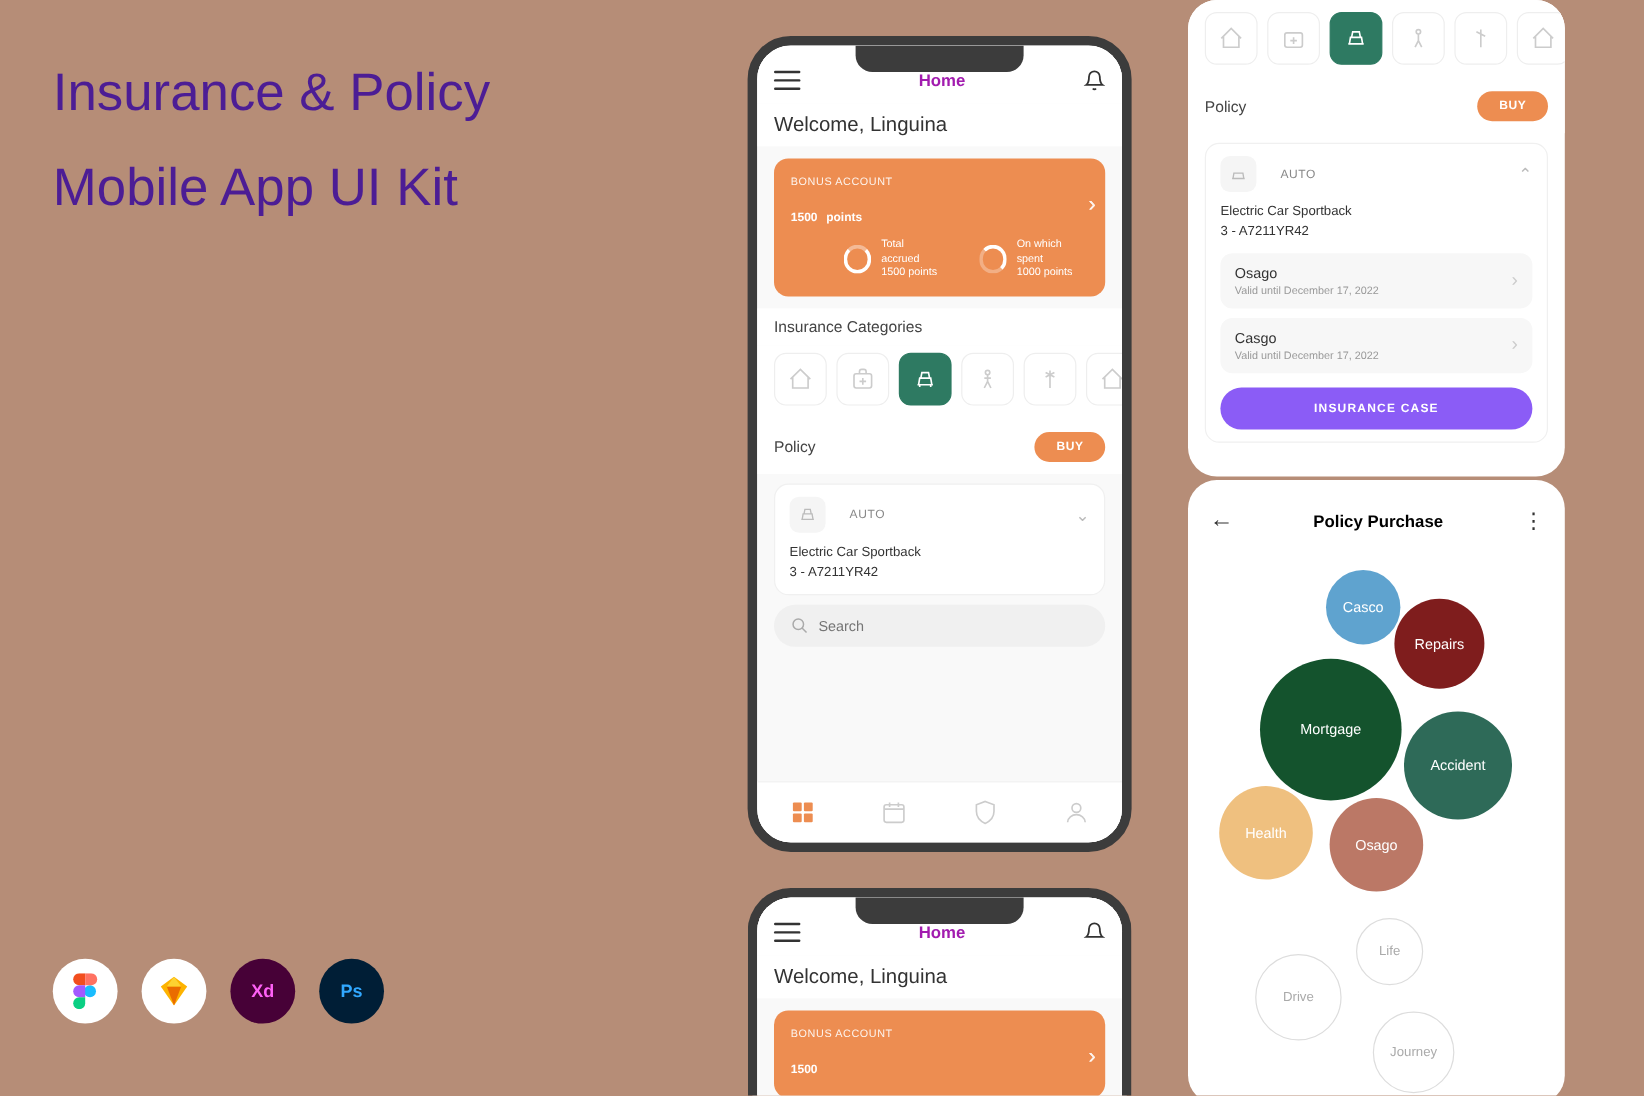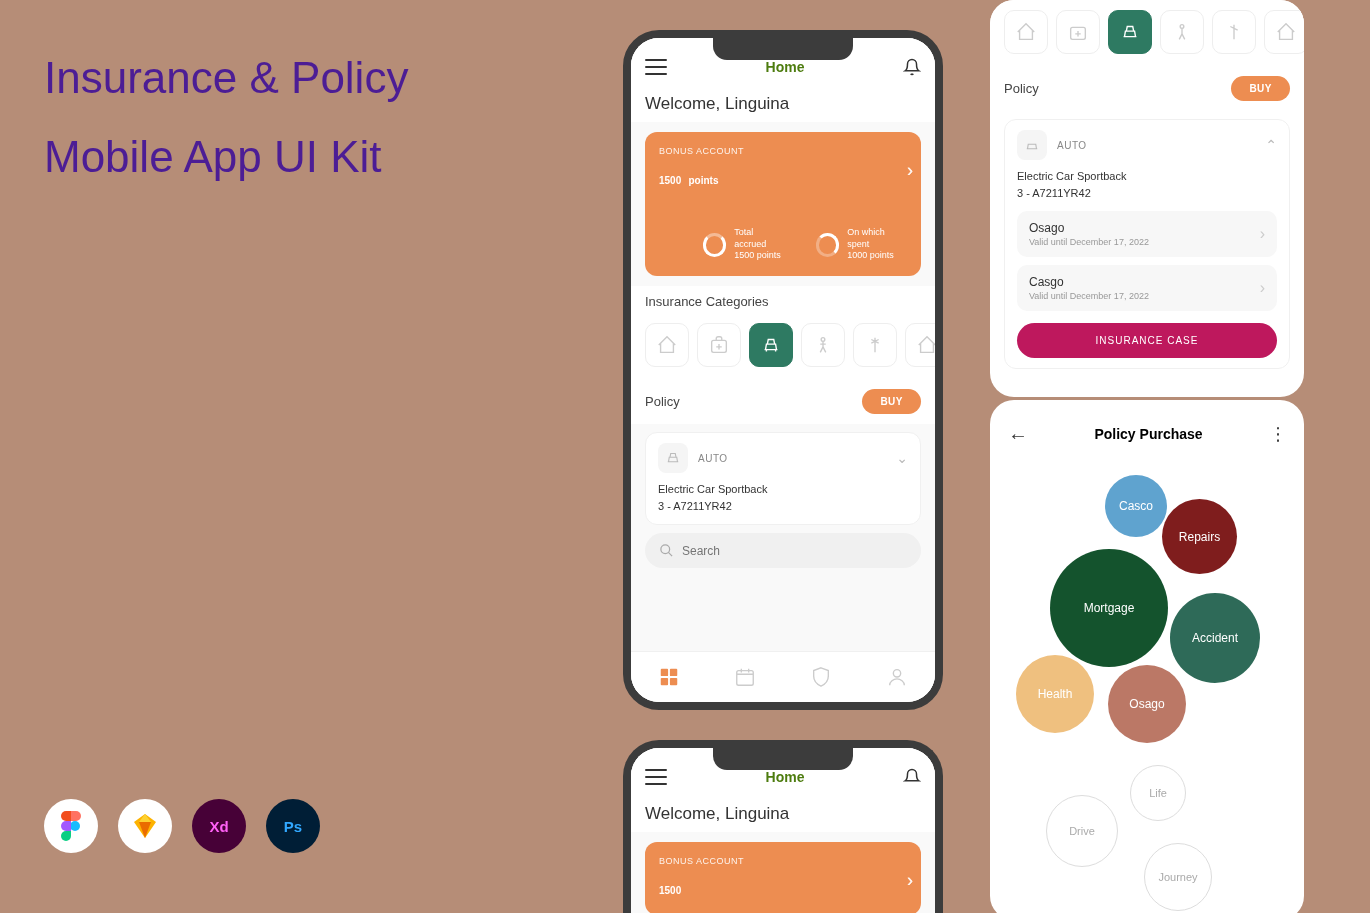--- a/index.html
+++ b/index.html
@@ -14,7 +14,7 @@
 .header { display: flex; align-items: center; justify-content: space-between; padding: 20px 14px 10px; background: #fff; }
 .menu-icon { width: 22px; height: 16px; display: flex; flex-direction: column; justify-content: space-between; cursor: pointer; }
 .menu-icon span { height: 2px; background: #333; border-radius: 1px; }
-.header-title { font-size: 14px; font-weight: 600; color: #4d7c0f; }
+.header-title { font-size: 14px; font-weight: 600; color: #a21caf; }
 .bell { width: 18px; height: 18px; position: relative; }
 .bell svg { width: 100%; height: 100%; }
 .welcome { padding: 8px 14px; font-size: 17px; font-weight: 500; color: #333; background: #fff; }

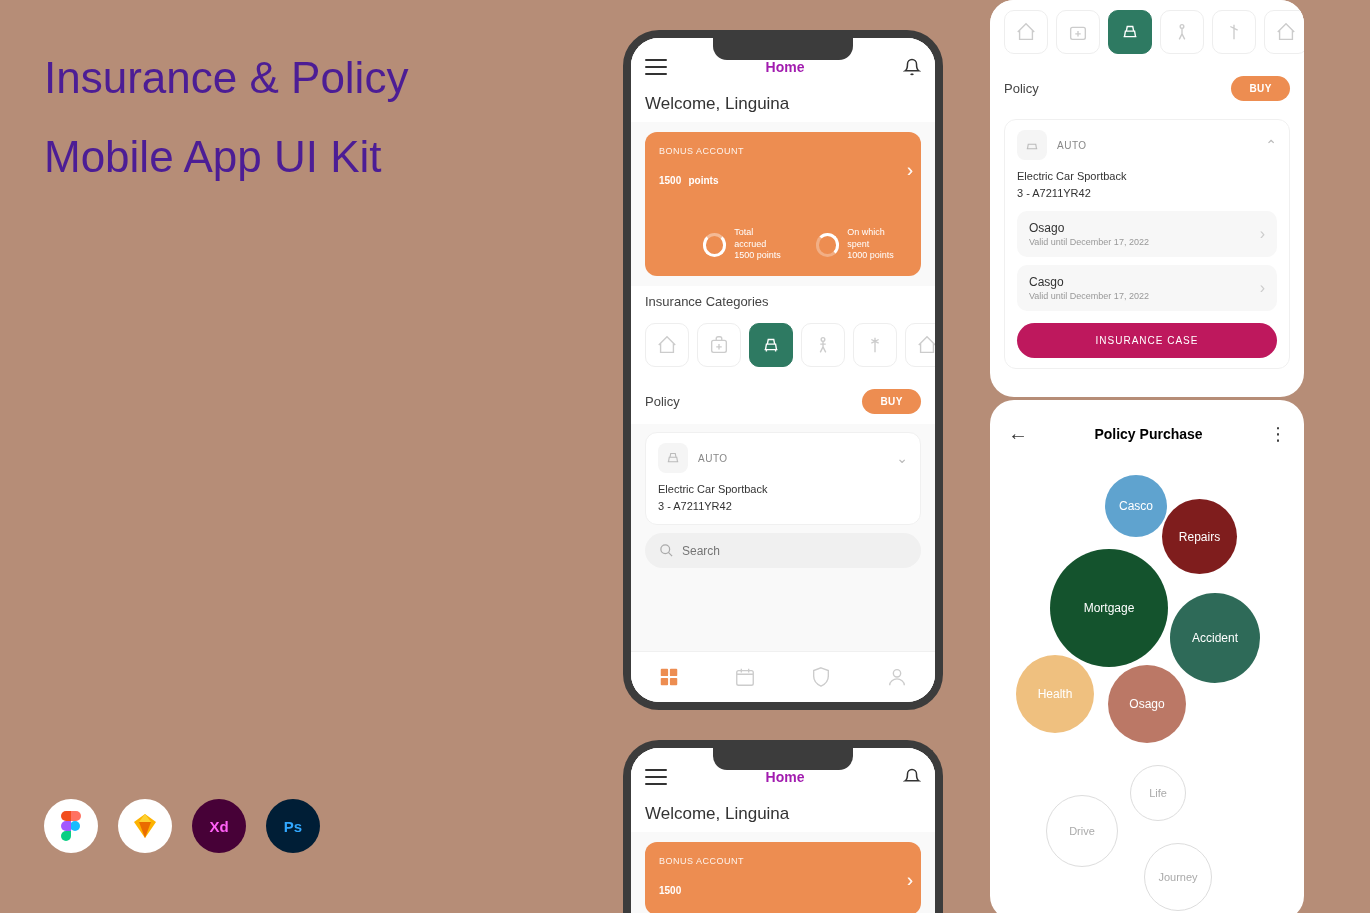--- a/index.html
+++ b/index.html
@@ -36,7 +36,7 @@
 .policy-row { display: flex; align-items: center; justify-content: space-between; padding: 10px 14px; background: #fff; }
 .buy-btn { background: #ed8d51; color: #fff; font-size: 10px; font-weight: 600; padding: 7px 18px; border-radius: 14px; border: none; letter-spacing: 0.5px; }
 .policy-card { margin: 8px 14px; background: #fff; border-radius: 12px; padding: 10px 12px; border: 1px solid #f0f0f0; }
-.auto-row { display: flex; align-items: center; gap: 10px; }
+.auto-row { display: flex; align-items: center; gap: 20px; }
 .auto-icon { width: 30px; height: 30px; background: #f5f5f5; border-radius: 8px; display: flex; align-items: center; justify-content: center; }
 .auto-label { font-size: 10px; color: #888; letter-spacing: 0.5px; flex: 1; }
 .car-info { margin-top: 8px; font-size: 11px; color: #333; line-height: 1.5; }

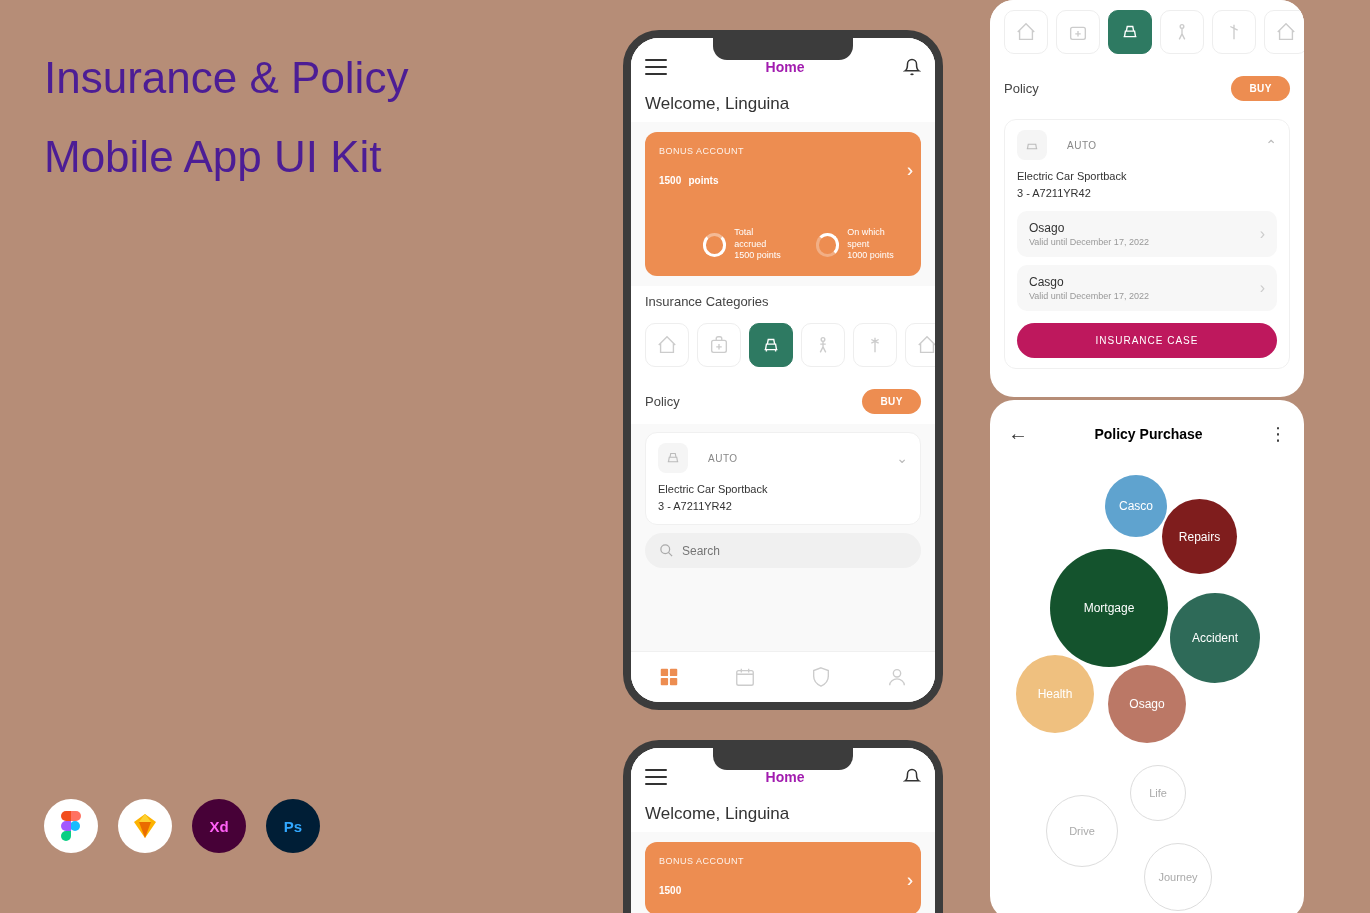--- a/index.html
+++ b/index.html
@@ -23,7 +23,7 @@
 .bonus-pts { font-size: 26px; font-weight: 600; margin-top: 4px; }
 .bonus-pts span { font-size: 10px; font-weight: 700; }
 .chevrons { position: absolute; right: 14px; top: 28px; font-size: 18px; opacity: 0.9; letter-spacing: -6px; }
-.stats-row { display: flex; gap: 30px; margin-top: 36px; padding-left: 44px; }
+.stats-row { display: flex; gap: 30px; margin-top: 7px; padding-left: 44px; }
 .stat { display: flex; align-items: center; gap: 8px; }
 .ring { width: 24px; height: 24px; border: 3px solid #fff; border-radius: 50%; border-top-color: rgba(255,255,255,0.4); }
 .ring.partial { border-color: rgba(255,255,255,0.3); border-top-color: #fff; border-right-color: #fff; }

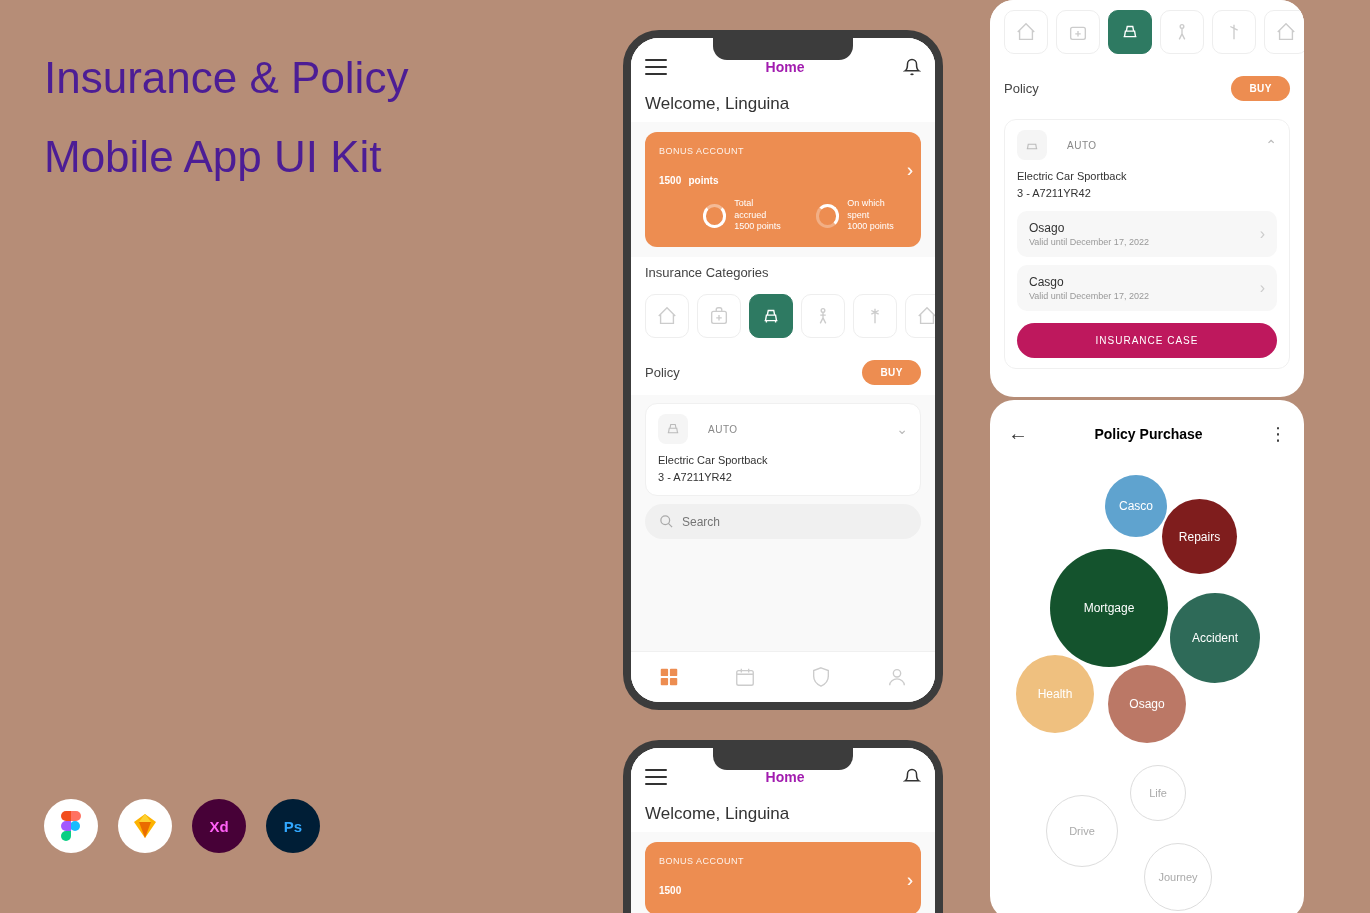--- a/index.html
+++ b/index.html
@@ -54,7 +54,7 @@
 .sub-item { margin: 8px 14px; background: #f7f7f7; border-radius: 10px; padding: 10px 12px; display: flex; align-items: center; justify-content: space-between; }
 .sub-item-text { font-size: 12px; color: #333; }
 .sub-item-sub { font-size: 9px; color: #999; margin-top: 2px; }
-.insurance-case-btn { margin: 12px 14px 0; background: #be185d; color: #fff; font-size: 10px; font-weight: 400; padding: 12px; border-radius: 20px; border: none; width: calc(100% - 28px); letter-spacing: 1px; }
+.insurance-case-btn { margin: 12px 14px 0; background: #8b5cf6; color: #fff; font-size: 10px; font-weight: 700; padding: 12px; border-radius: 20px; border: none; width: calc(100% - 28px); letter-spacing: 1px; }
 
 .purchase-header { display: flex; align-items: center; justify-content: space-between; padding: 22px 18px 10px; }
 .back-arrow { font-size: 20px; color: #333; }

